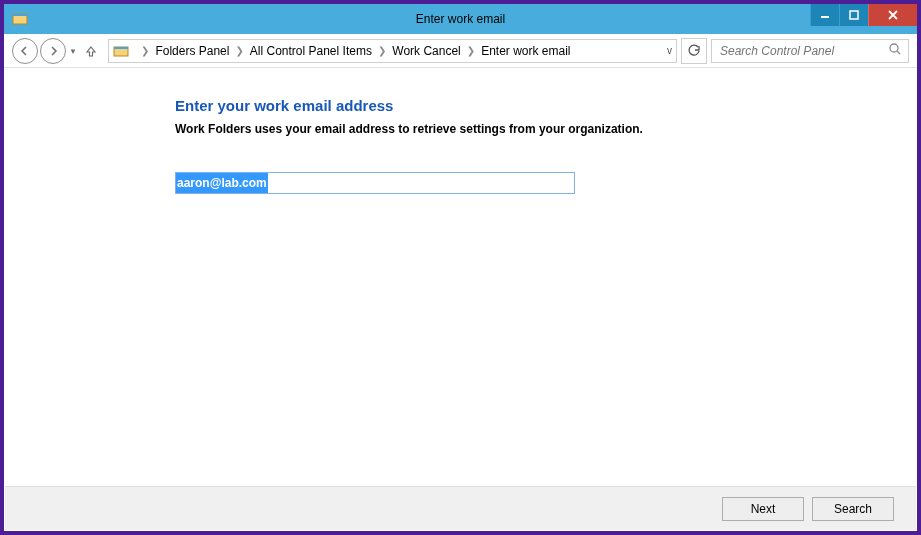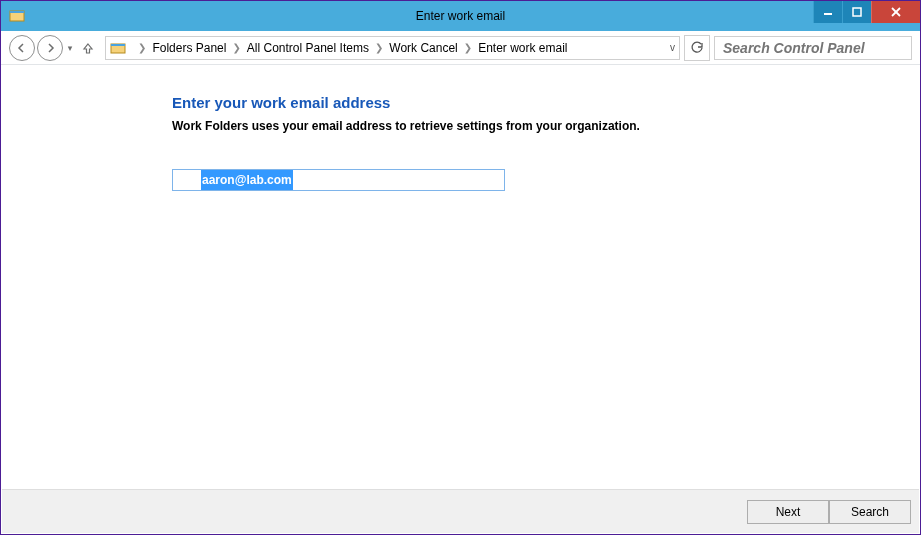--- a/index.html
+++ b/index.html
@@ -3,7 +3,7 @@
 <meta charset="utf-8">
 <style>
   html,body{margin:0;padding:0;font-family:"Segoe UI",Tahoma,sans-serif;font-size:12px;color:#000;background:#53b0da;}
-  .window{width:921px;height:535px;background:#fff;box-sizing:border-box;position:relative;border:1px solid #4c1d95;}
+  .window{width:921px;height:535px;background:#fff;box-sizing:border-box;position:relative;border:4px solid #4c1d95;}
   
   .titlebar{height:30px;background:linear-gradient(#48acdc,#48acdc);display:flex;align-items:center;position:relative;}
   .titlebar .app-icon{width:16px;height:16px;margin-left:8px;display:flex;align-items:center;justify-content:center;}

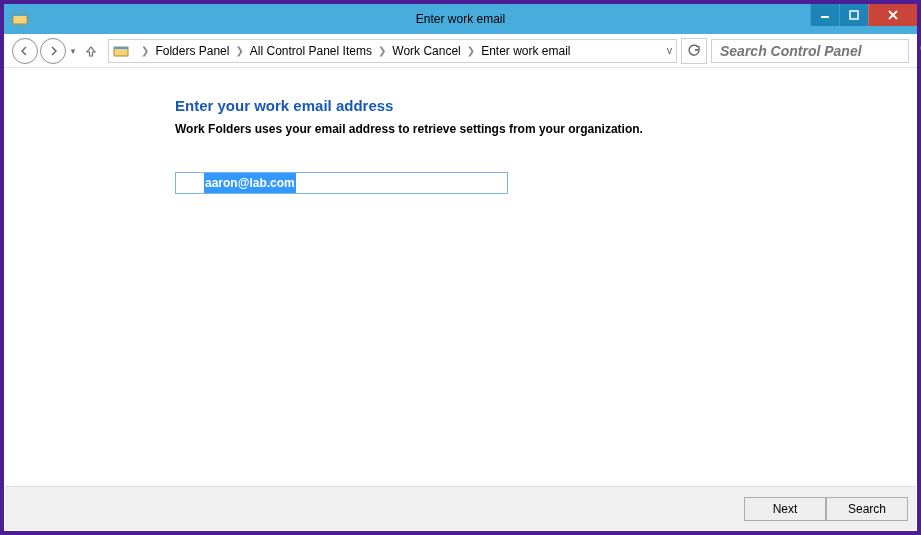--- a/index.html
+++ b/index.html
@@ -25,7 +25,7 @@
   .addr-tail{margin-left:auto;display:flex;align-items:center;gap:6px;color:#555;}
   .refresh-btn{width:24px;height:24px;border:1px solid #cfcfcf;display:flex;align-items:center;justify-content:center;color:#444;margin-right:4px;}
   .searchbox{width:198px;height:24px;border:1px solid #cfcfcf;display:flex;align-items:center;padding:0 6px;box-sizing:border-box;color:#7a7a7a;}
-  .searchbox input{border:none;outline:none;flex:1;font-size:14px;color:#7a7a7a;font-style:italic;background:transparent;font-weight:bold;}
+  .searchbox input{border:none;outline:none;flex:1;font-size:12px;color:#7a7a7a;font-style:italic;background:transparent;}
   .searchbox .mag{color:#8a8a8a;}
   
   .content{position:absolute;left:1px;right:1px;top:65px;bottom:46px;background:#fff;padding:28px 0 0 170px;box-sizing:border-box;font-weight:bold;}

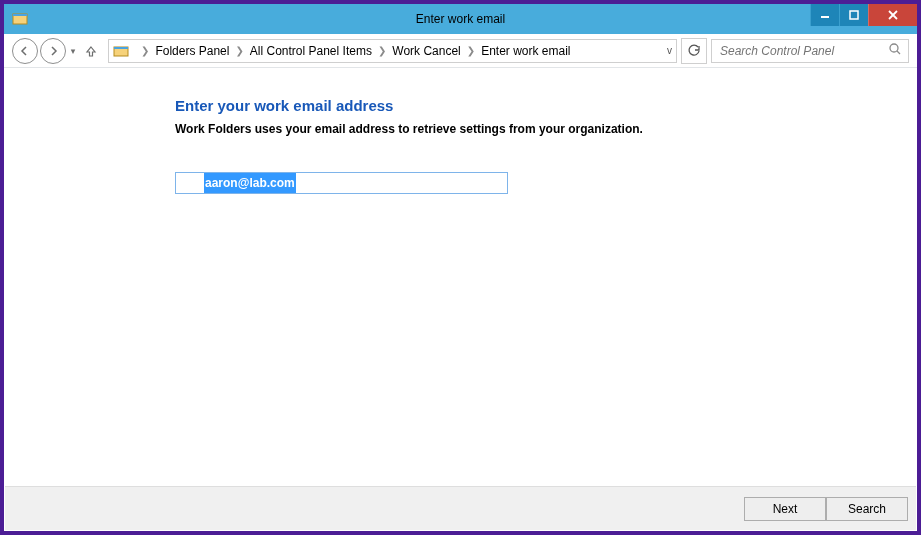--- a/index.html
+++ b/index.html
@@ -32,7 +32,7 @@
   .heading{color:#1858b8;font-size:15px;margin-bottom:8px;}
   .desc{color:#000;margin-bottom:36px;}
   .label{color:#000;margin-bottom:8px;}
-  .email-wrap{width:333px;height:22px;border:1px solid #7eb4ea;display:flex;align-items:flex-end;box-sizing:border-box;padding-left:28px;}
+  .email-wrap{width:400px;height:22px;border:1px solid #7eb4ea;display:flex;align-items:flex-end;box-sizing:border-box;}
   .email-wrap .sel{background:#3399ff;color:#fff;padding:0 1px;line-height:20px;font-size:12px;}
   
   .footer{position:absolute;left:1px;right:1px;bottom:1px;height:44px;border-top:1px solid #dedede;background:#f0f0f0;display:flex;align-items:center;justify-content:flex-end;padding-right:8px;box-sizing:border-box;gap:0;}

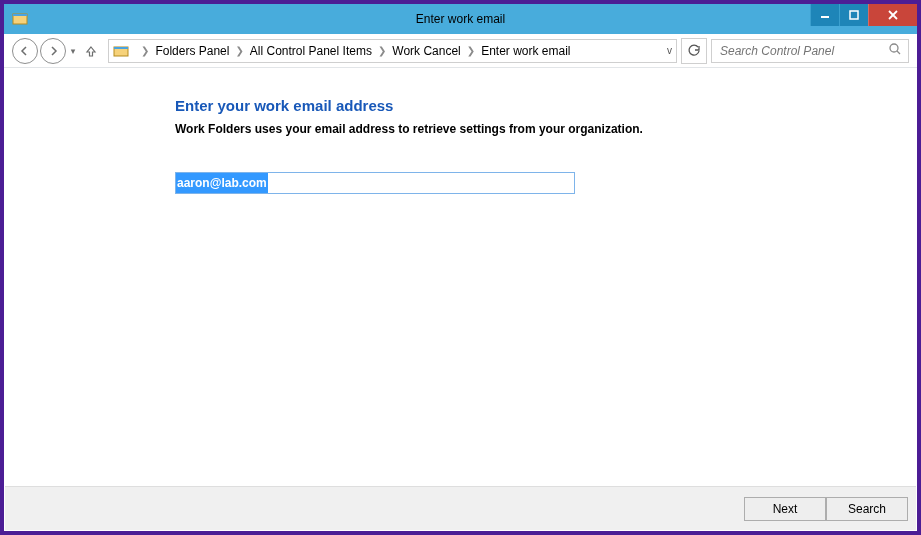--- a/index.html
+++ b/index.html
@@ -35,7 +35,7 @@
   .email-wrap{width:400px;height:22px;border:1px solid #7eb4ea;display:flex;align-items:flex-end;box-sizing:border-box;}
   .email-wrap .sel{background:#3399ff;color:#fff;padding:0 1px;line-height:20px;font-size:12px;}
   
-  .footer{position:absolute;left:1px;right:1px;bottom:1px;height:44px;border-top:1px solid #dedede;background:#f0f0f0;display:flex;align-items:center;justify-content:flex-end;padding-right:8px;box-sizing:border-box;gap:0;}
+  .footer{position:absolute;left:1px;right:1px;bottom:1px;height:44px;border-top:1px solid #dedede;background:#f0f0f0;display:flex;align-items:center;justify-content:flex-end;padding-right:22px;box-sizing:border-box;gap:8px;}
   .btn{width:80px;height:22px;background:#eee;border:1px solid #adadad;display:flex;align-items:center;justify-content:center;font-size:12px;color:#000;}
 </style>
 </head>

